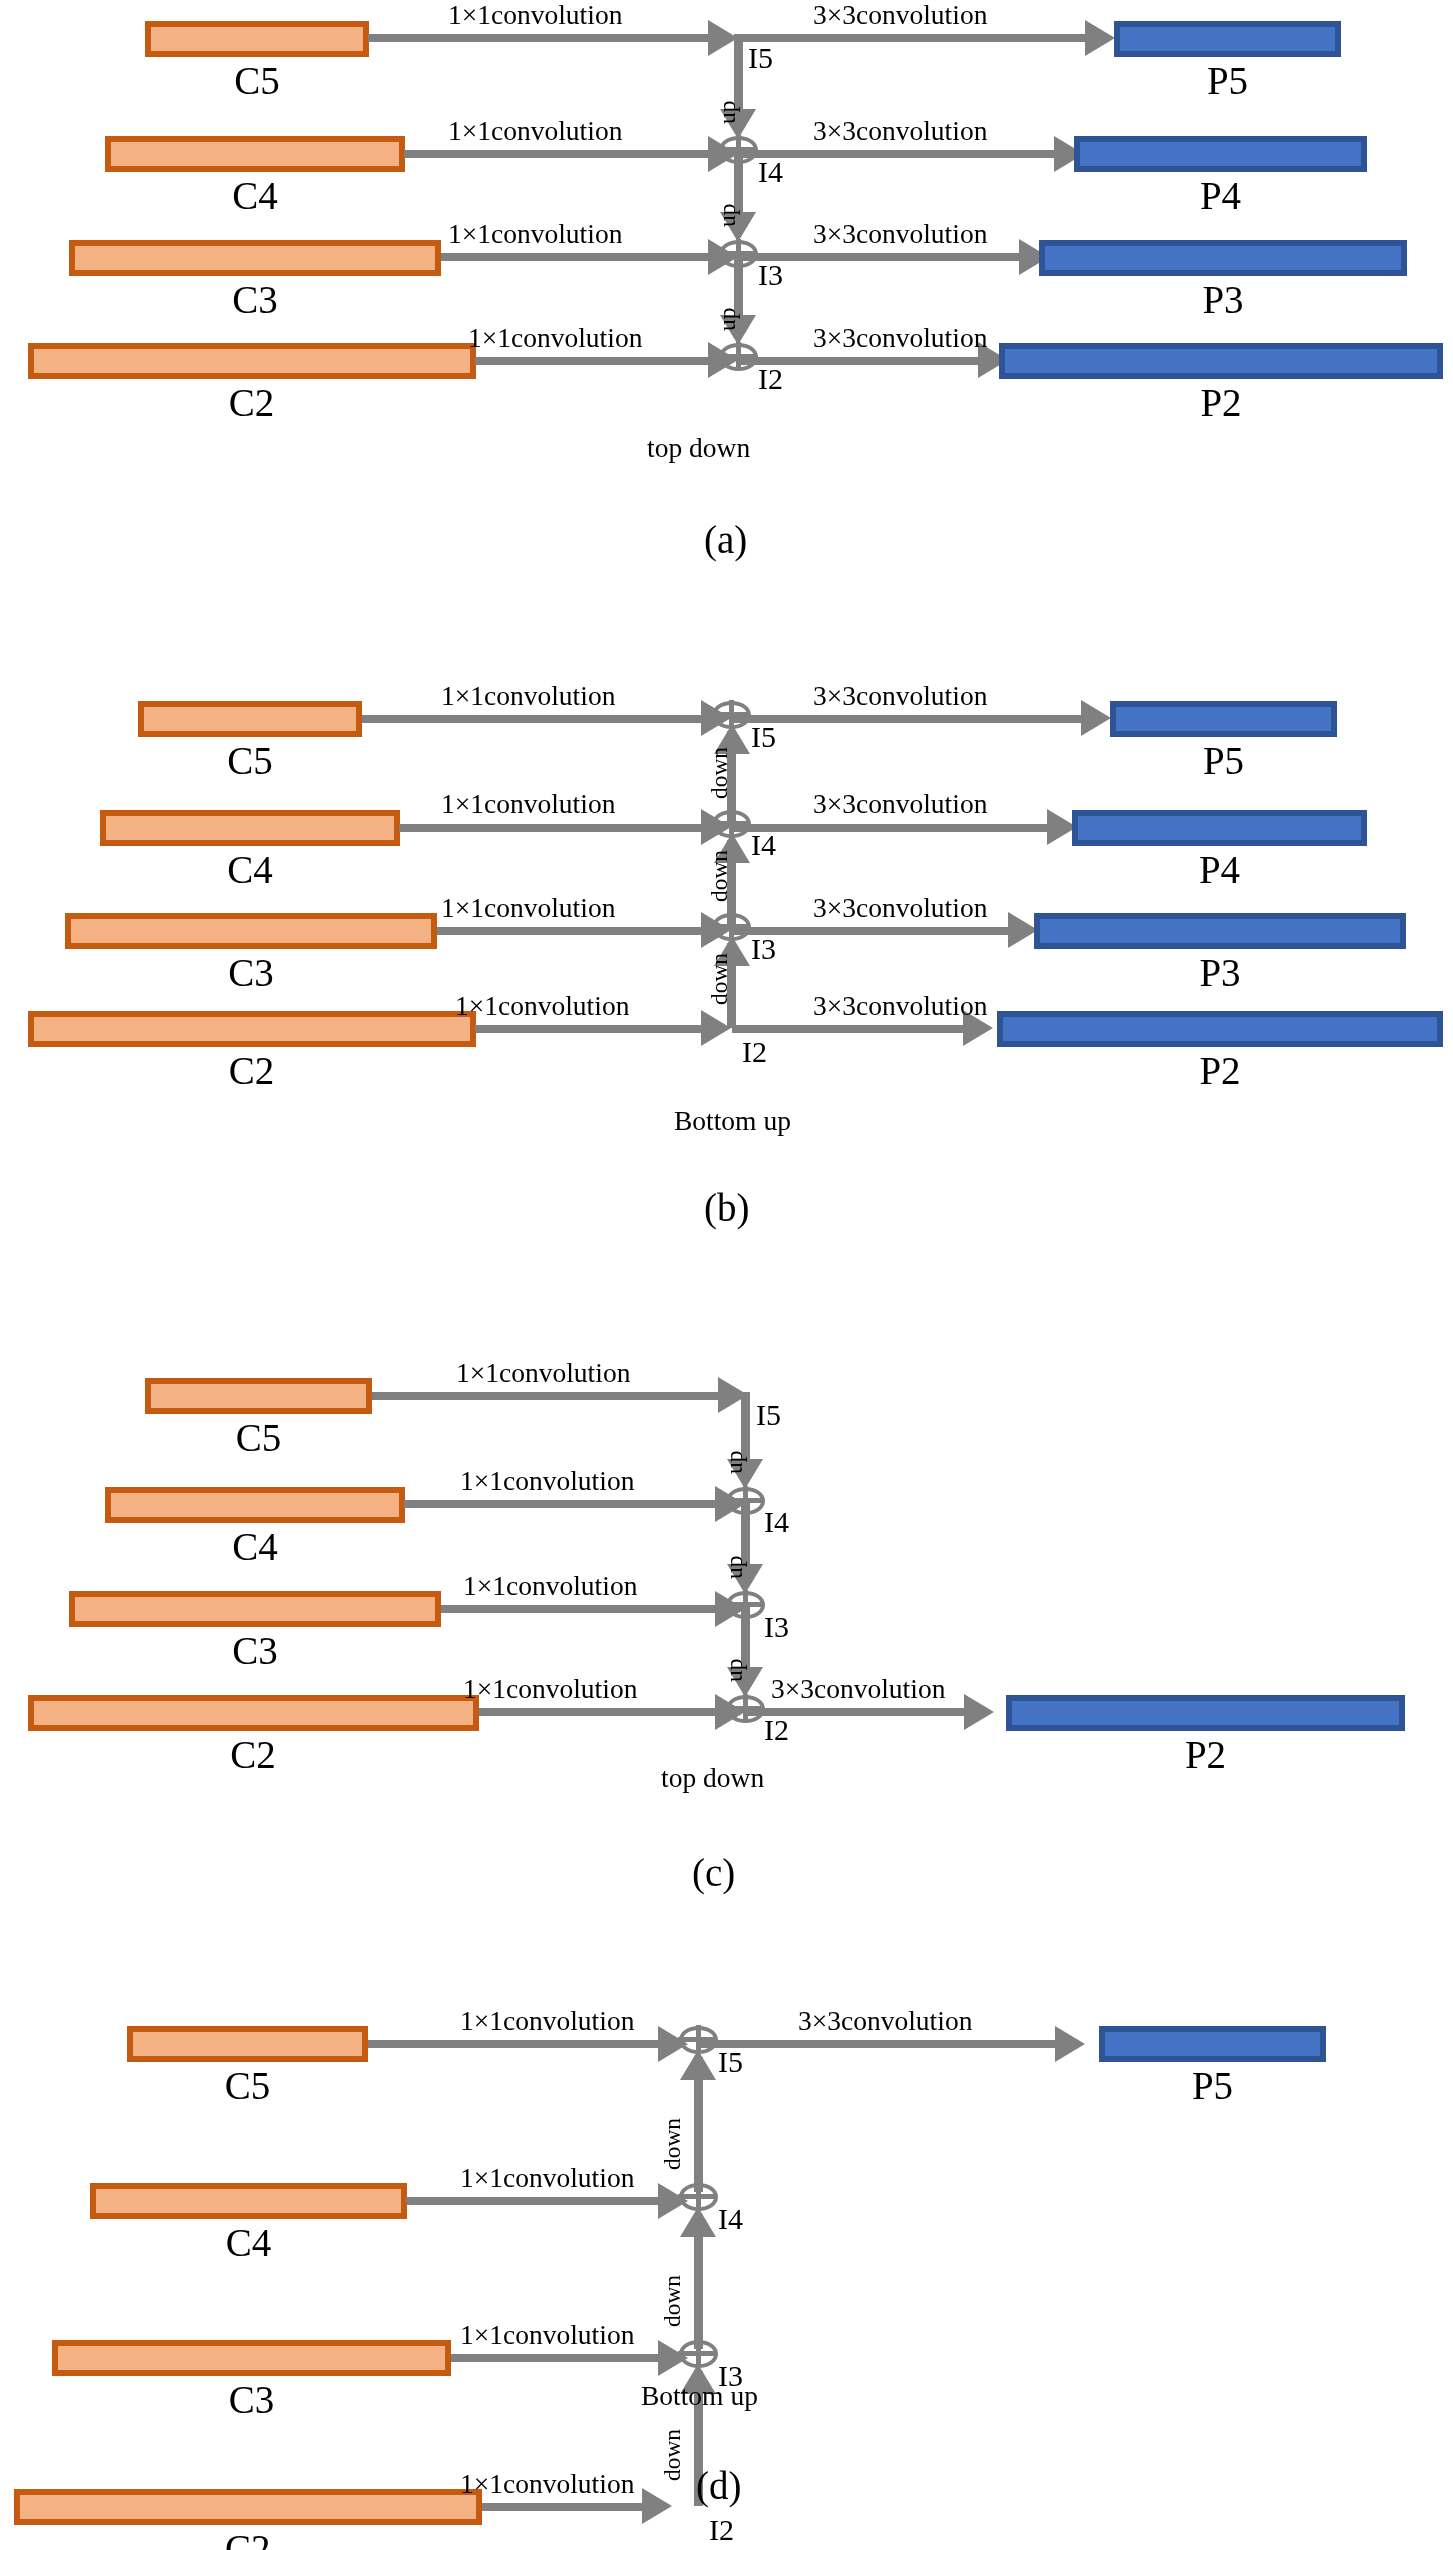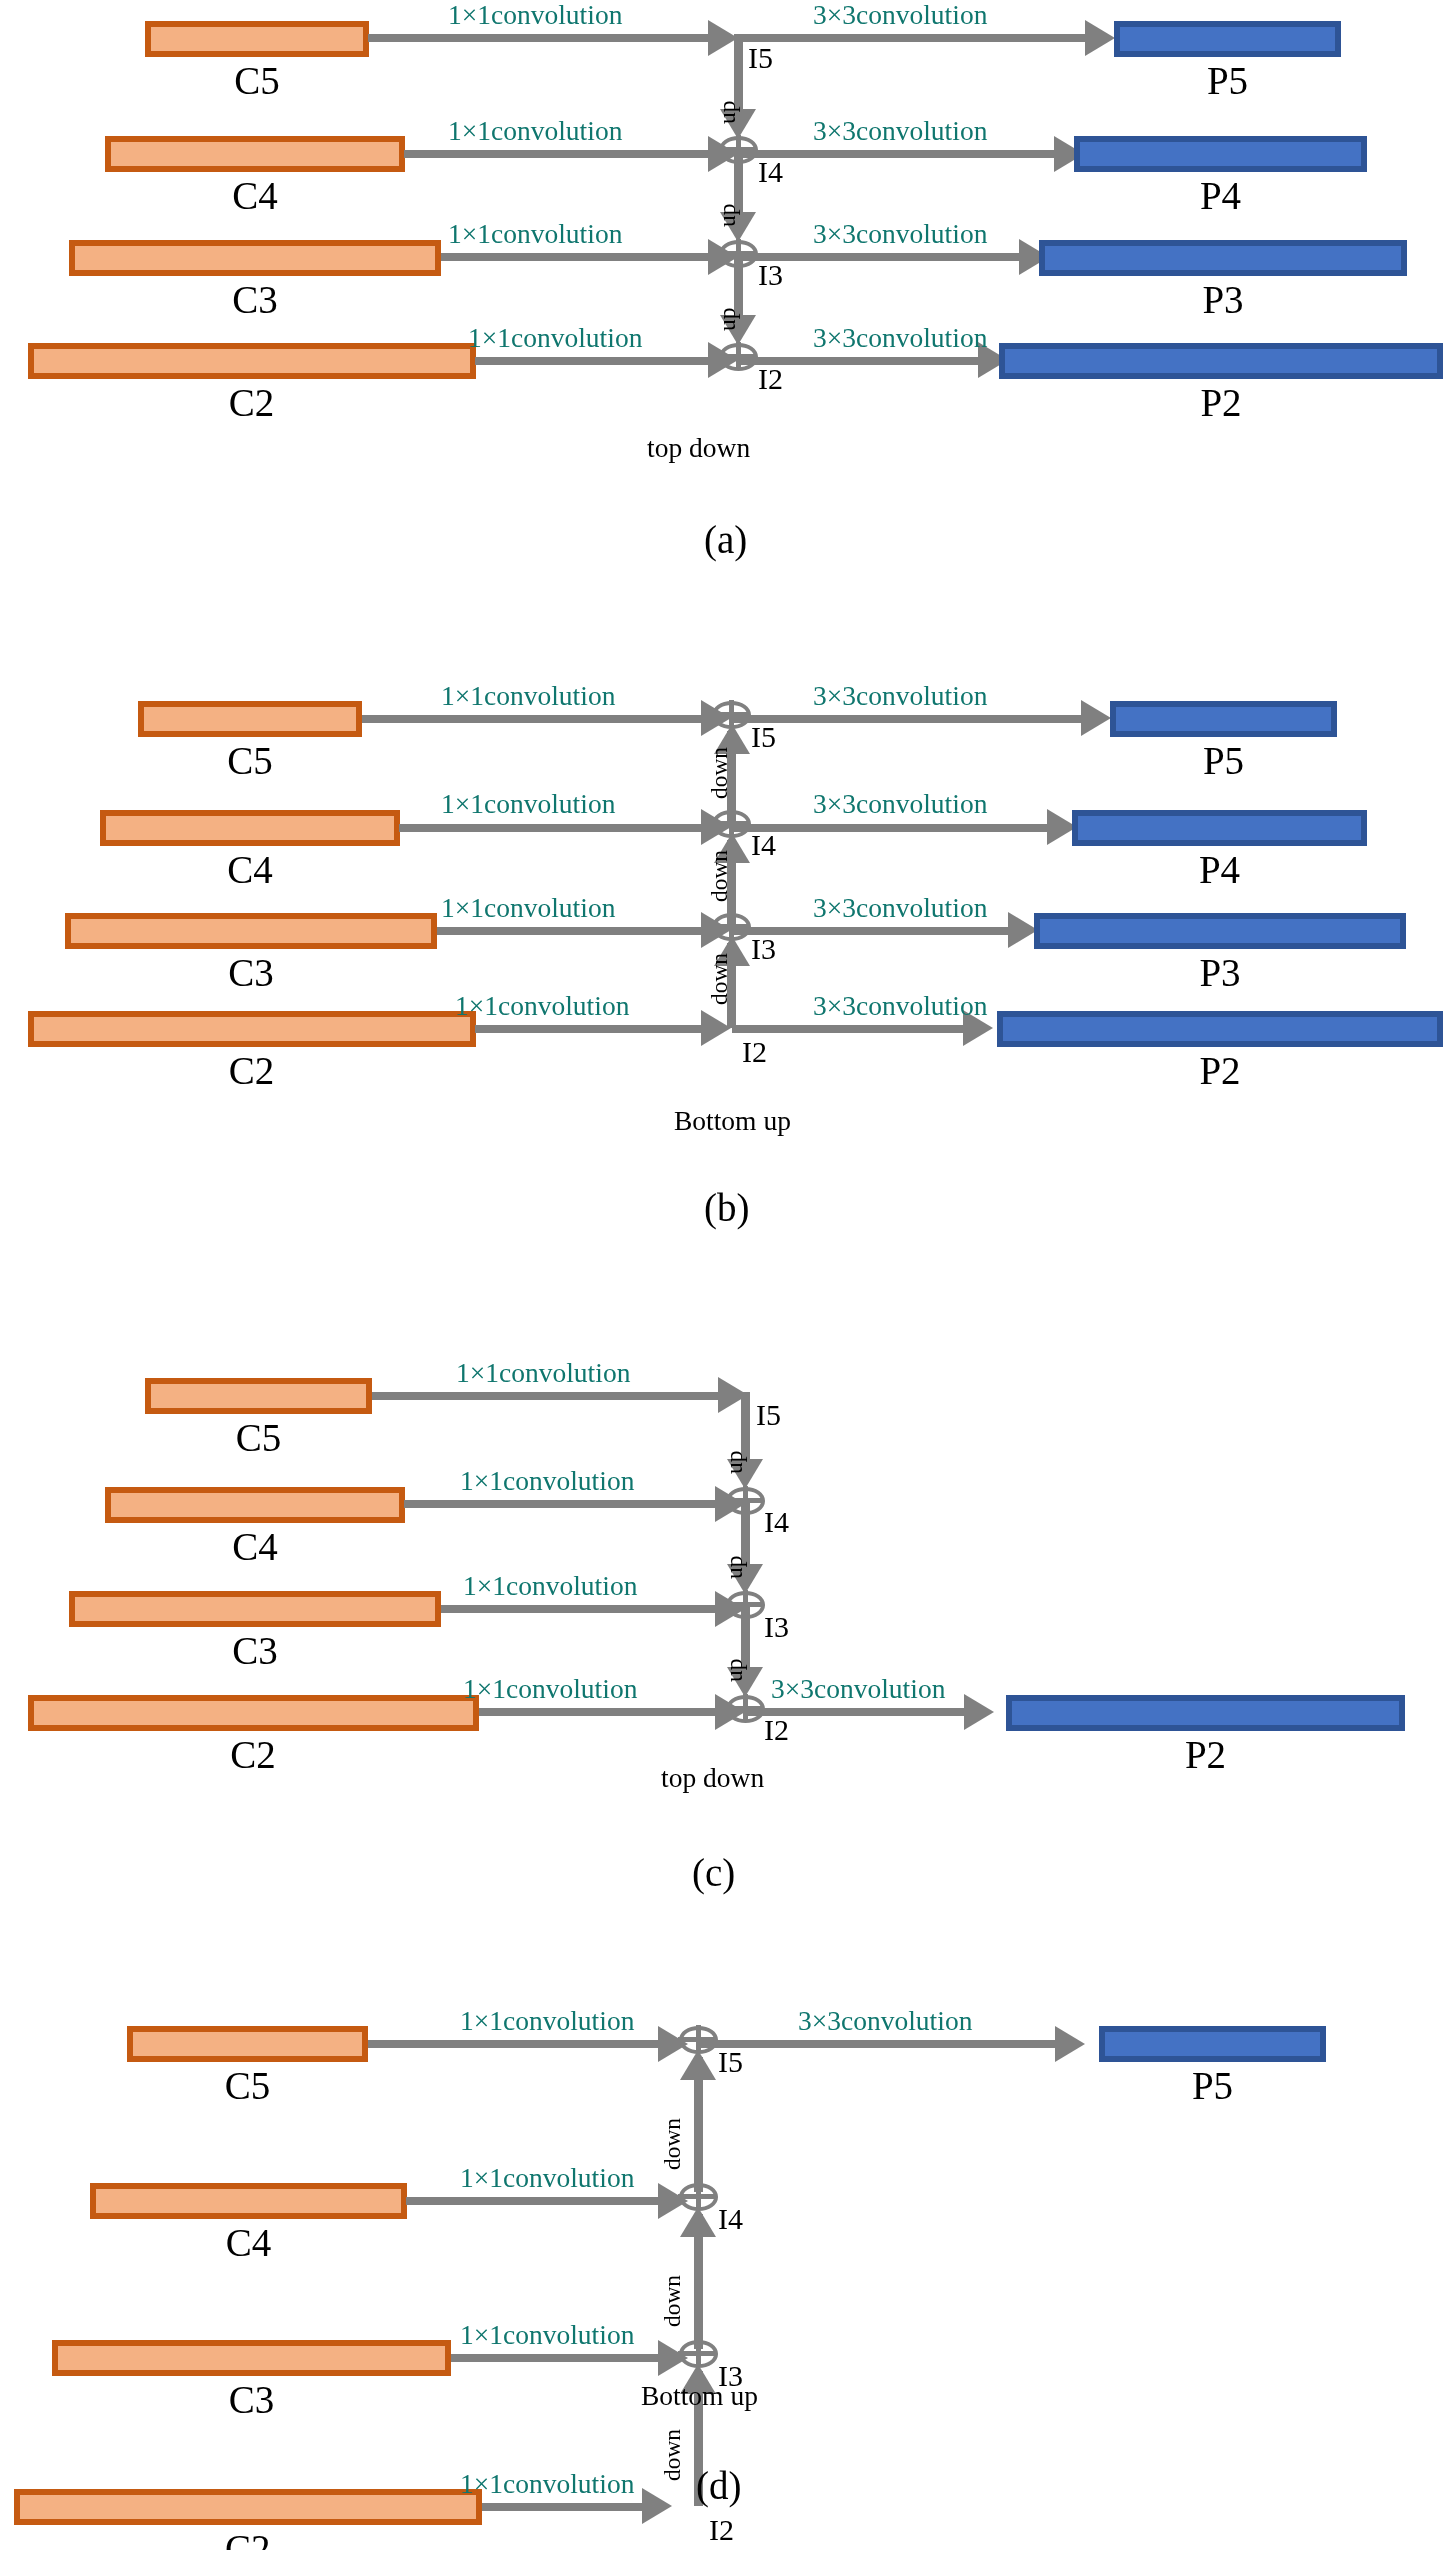--- a/index.html
+++ b/index.html
@@ -14,7 +14,7 @@
   .arrow-r{position:absolute;width:0;height:0;border-top:18px solid transparent;border-bottom:18px solid transparent;border-left:30px solid #808080;}
   .arrow-d{position:absolute;width:0;height:0;border-left:18px solid transparent;border-right:18px solid transparent;border-top:30px solid #808080;}
   .arrow-u{position:absolute;width:0;height:0;border-left:18px solid transparent;border-right:18px solid transparent;border-bottom:30px solid #808080;}
-  .conv{position:absolute;font-size:27.5px;color:#0f766e;white-space:nowrap;line-height:1;}
+  .conv{position:absolute;font-size:27.5px;color:#000000;white-space:nowrap;line-height:1;}
   .vlab{position:absolute;font-size:23.4px;color:#000;white-space:nowrap;line-height:1;
         transform:rotate(-90deg);transform-origin:left top;}
   .node{position:absolute;width:39px;height:27.5px;border:4.1px solid #808080;border-radius:50%;box-sizing:border-box;}

